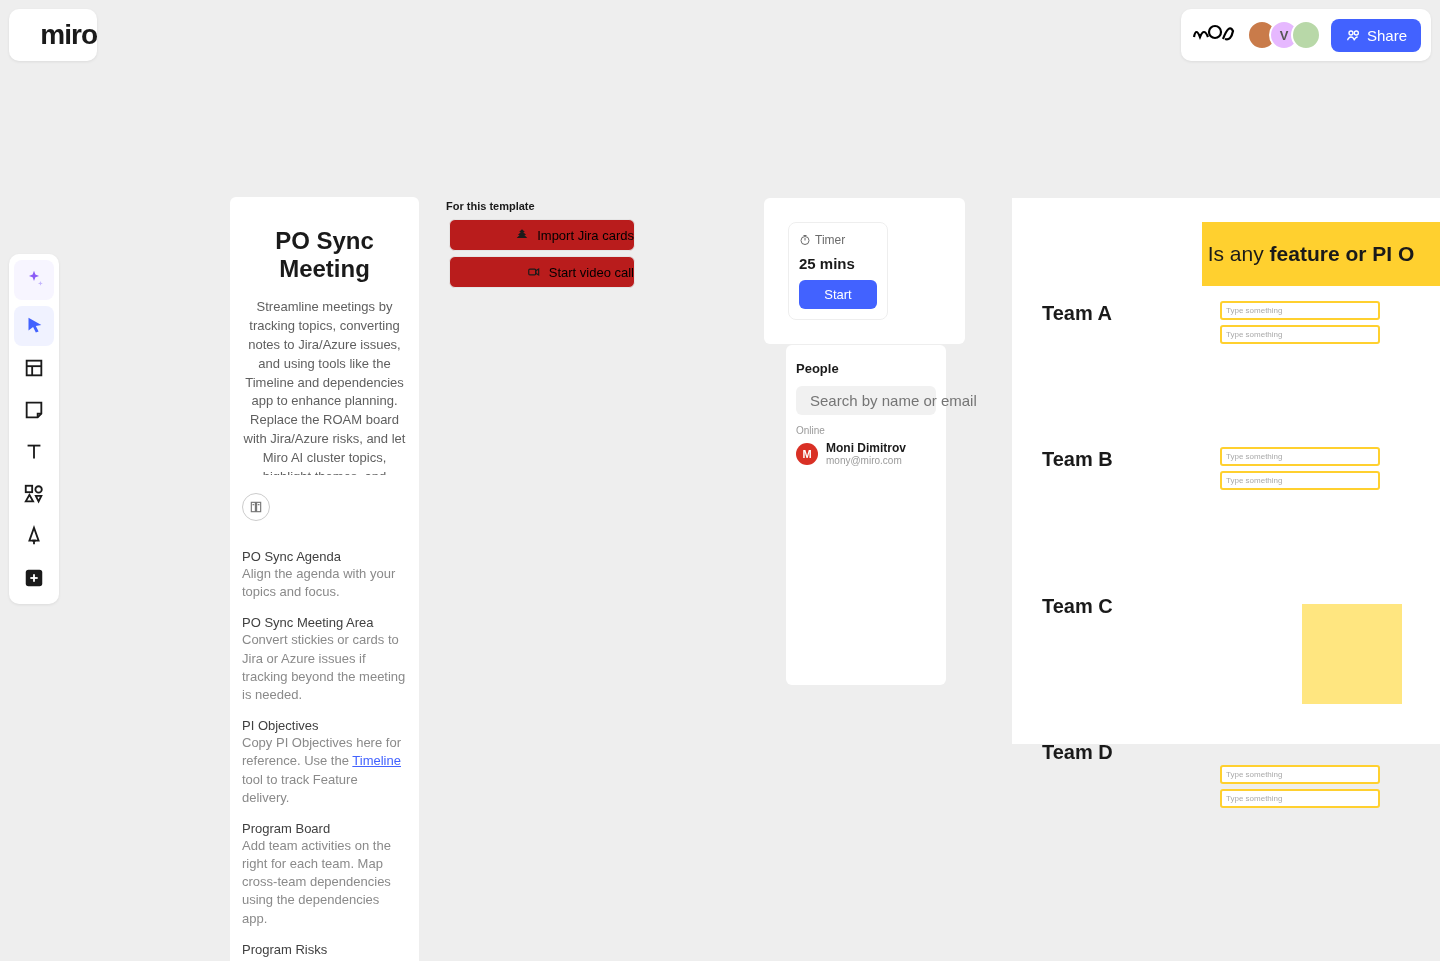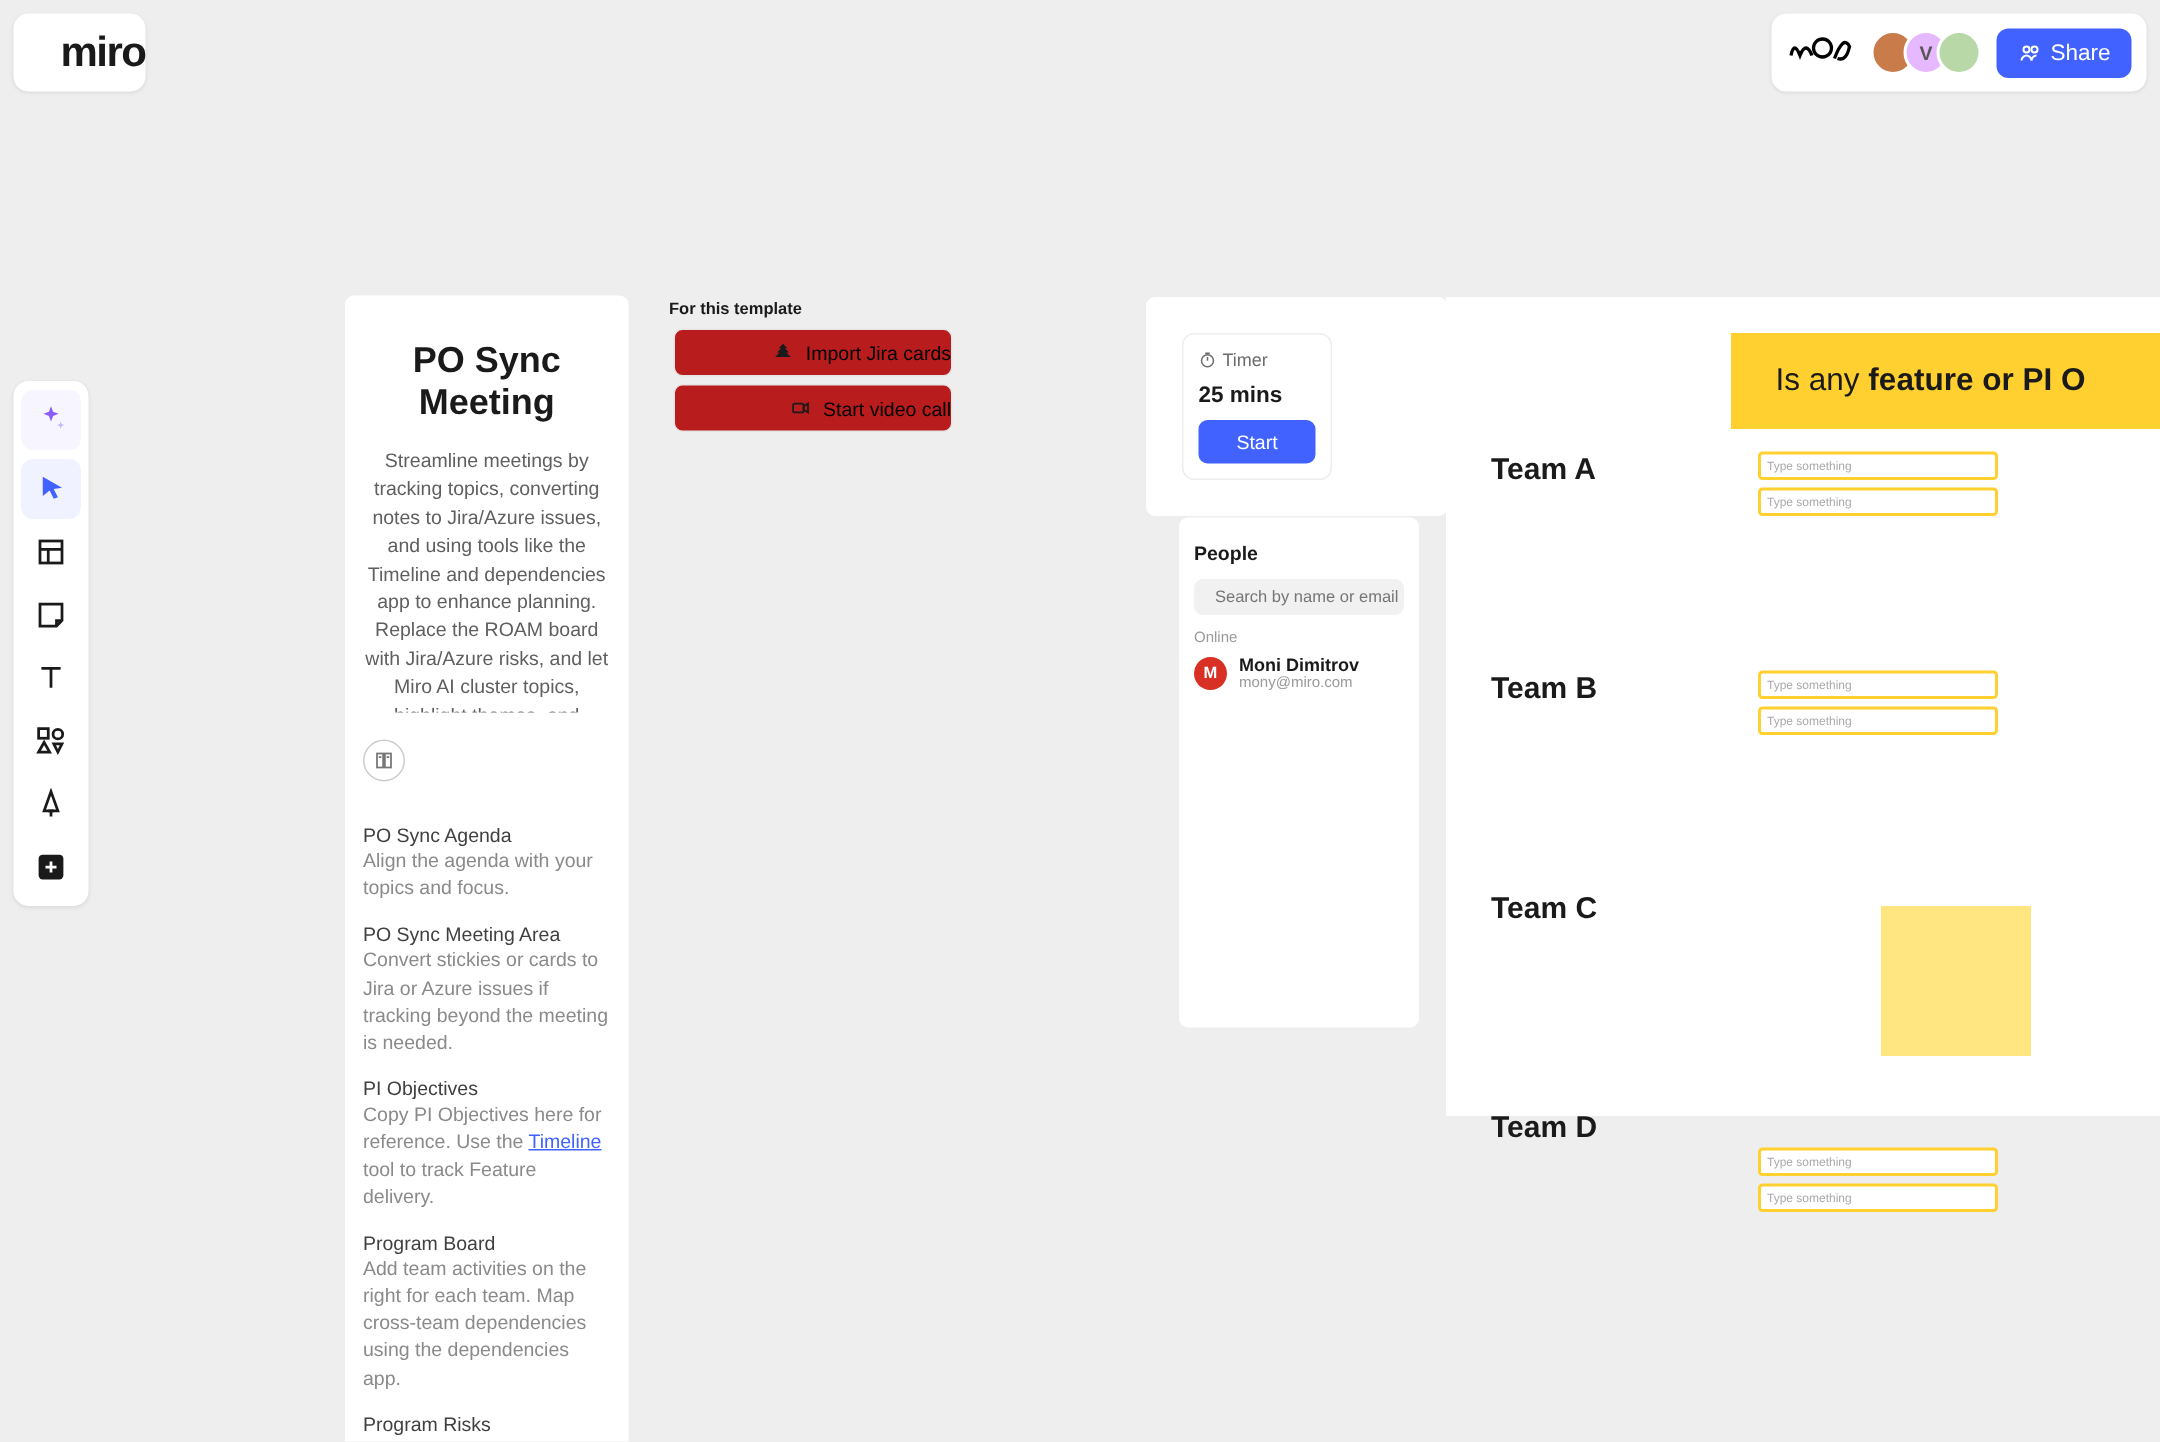--- a/index.html
+++ b/index.html
@@ -274,7 +274,7 @@
 
     
     .right-frame {
-      left: 964px; top: 198px;
+      left: 1012px; top: 198px;
       right: 0;
       height: 546px;
       border-radius: 0;

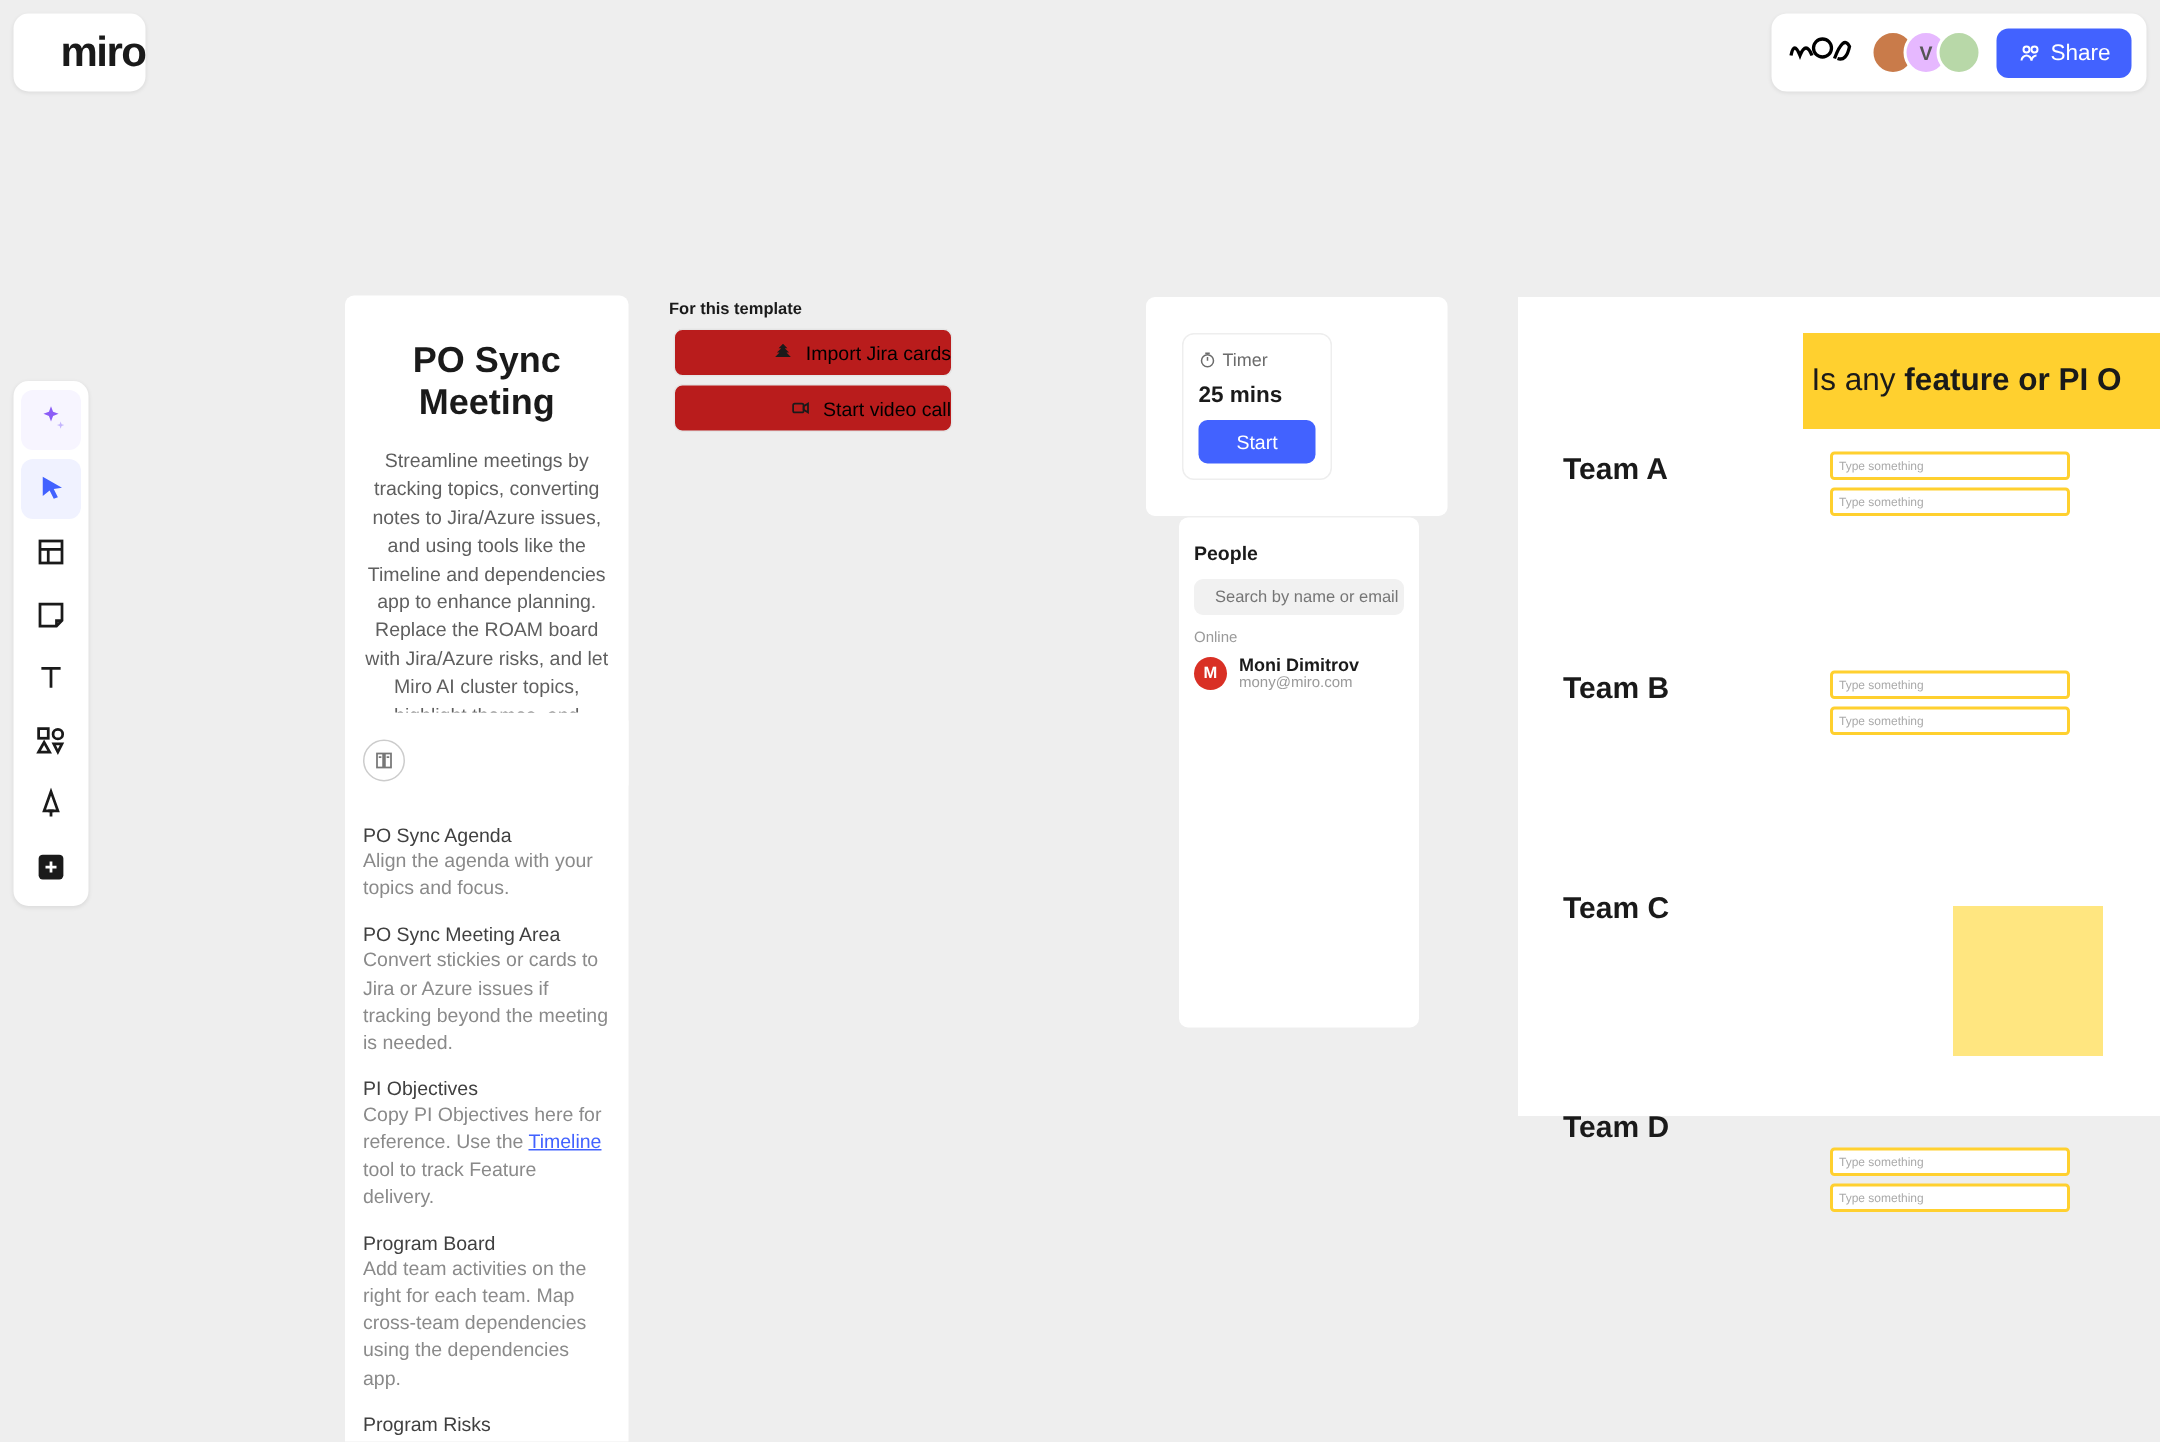--- a/index.html
+++ b/index.html
@@ -246,7 +246,7 @@
     .search-box input {
       border: none;
       background: transparent;
-      font-size: 11px;
+      font-size: 15px;
       flex: 1;
       outline: none;
     }

